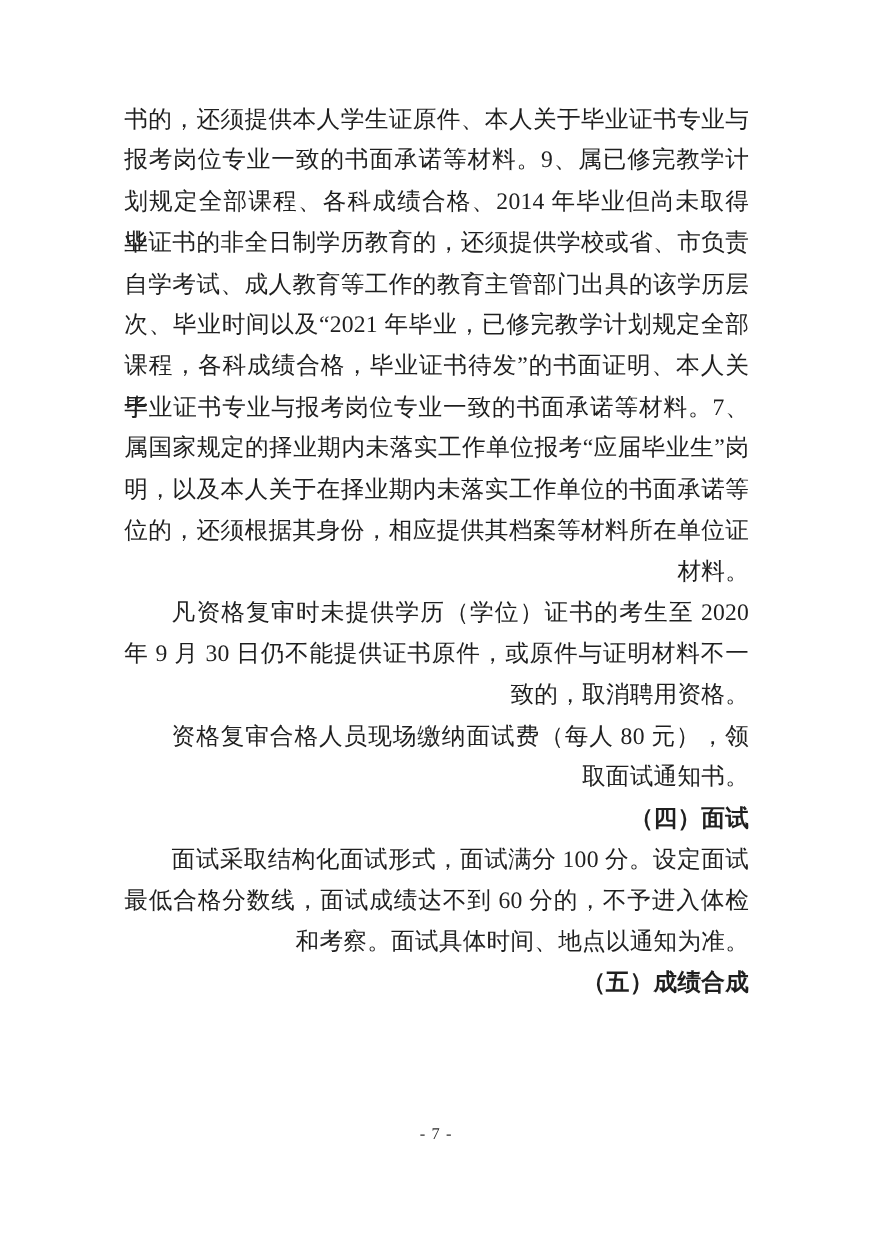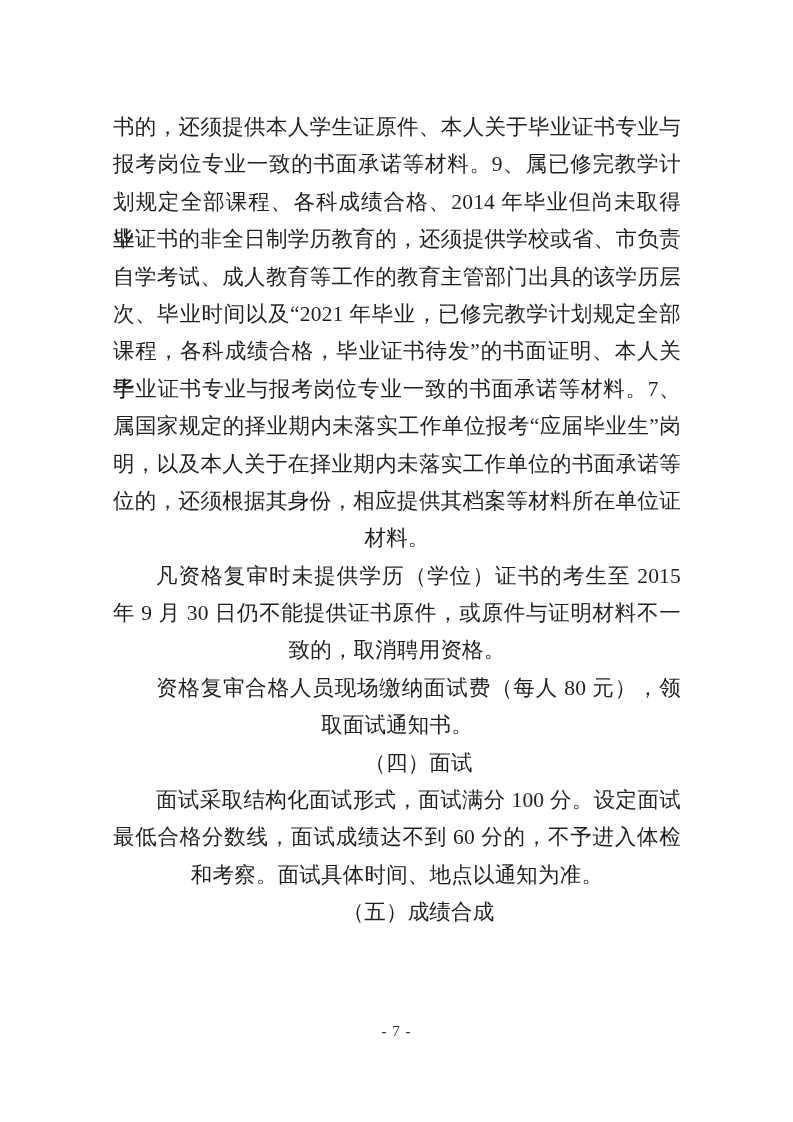--- a/index.html
+++ b/index.html
@@ -18,7 +18,7 @@
   }
   .doc-body {
     position: absolute;
-    top: 109px;
+    top: 90px;
     left: 113px;
     width: 568px;
     color: #1f1f1f;

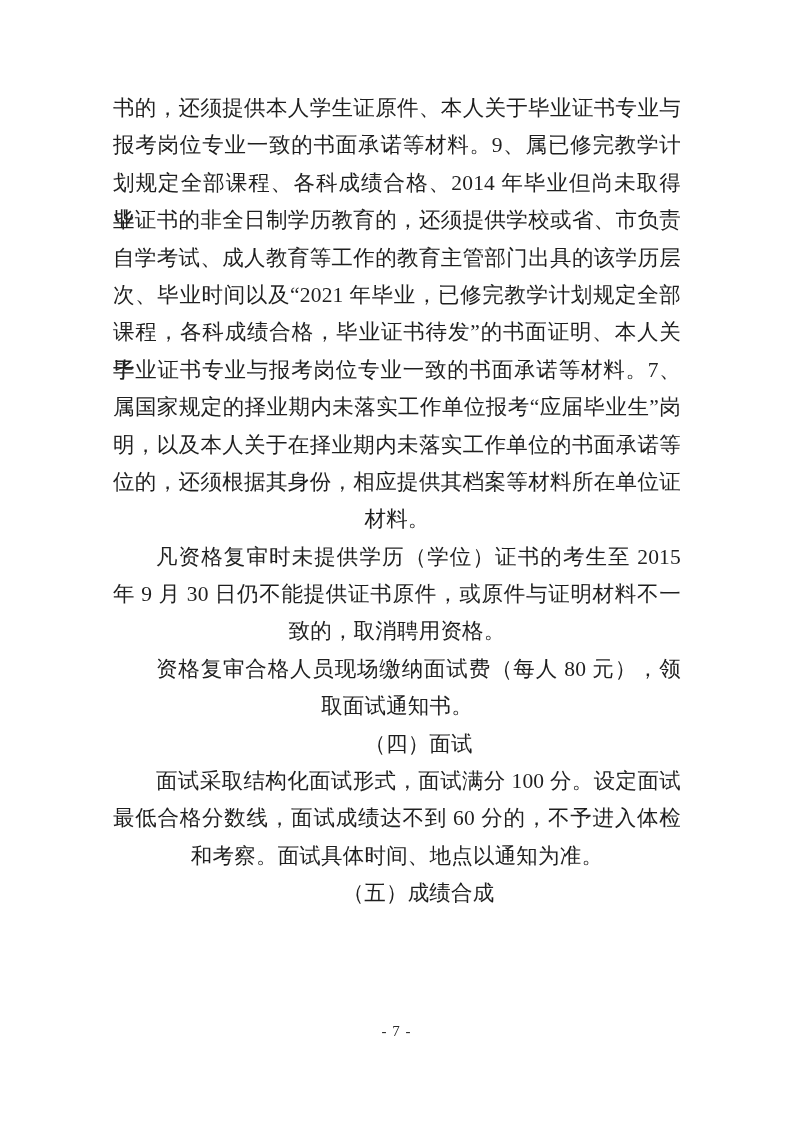--- a/index.html
+++ b/index.html
@@ -28,7 +28,7 @@
     line-height: 37.4px;
     height: 37.4px;
     white-space: pre;
-    text-align: center;
+    text-align: right;
     letter-spacing: 0.2px;
   }
   .tline.just {

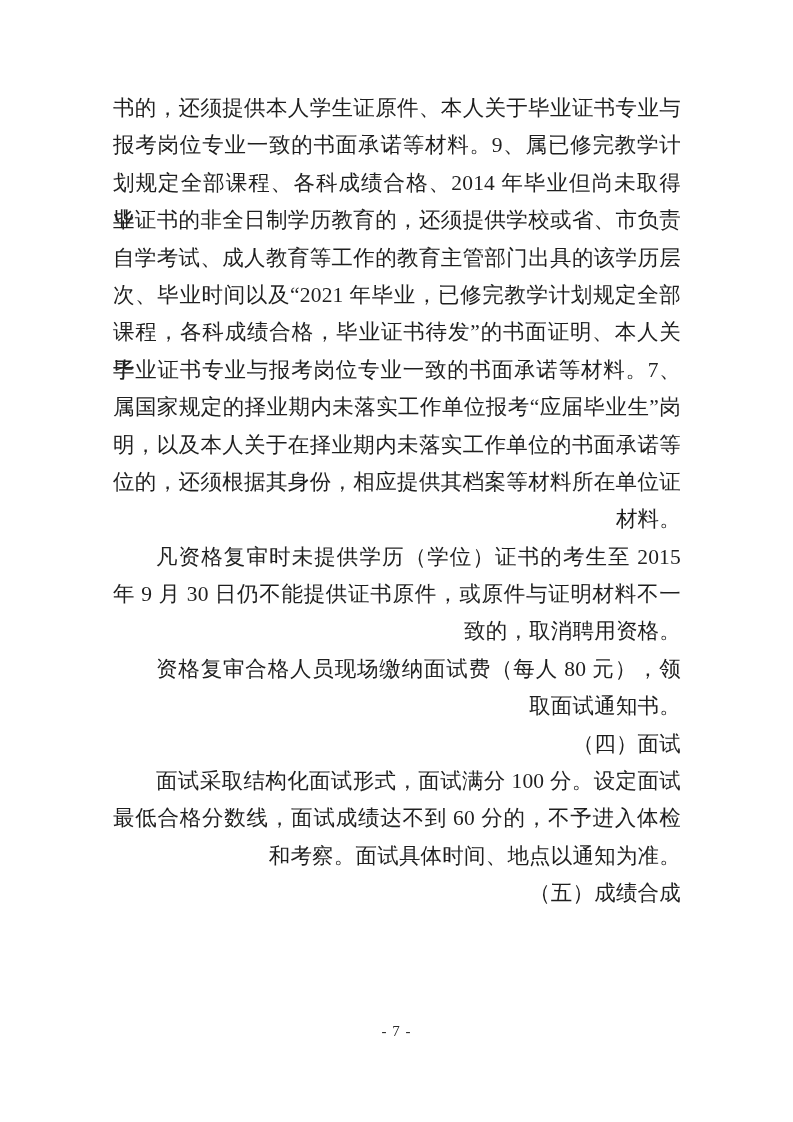--- a/index.html
+++ b/index.html
@@ -66,7 +66,7 @@
       <div class="tline just">明，以及本人关于在择业期内未落实工作单位的书面承诺等</div>
       <div class="tline just">位的，还须根据其身份，相应提供其档案等材料所在单位证</div>
       <div class="tline">材料。</div>
-      <div class="tline just ind">凡资格复审时未提供学历（学位）证书的考生至 2015</div>
+      <div class="tline just ind">凡资格复审时未提供学历（学位）证书的考生至 2020</div>
       <div class="tline just">年 9 月 30 日仍不能提供证书原件，或原件与证明材料不一</div>
       <div class="tline">致的，取消聘用资格。</div>
       <div class="tline just ind">资格复审合格人员现场缴纳面试费（每人 80 元），领</div>

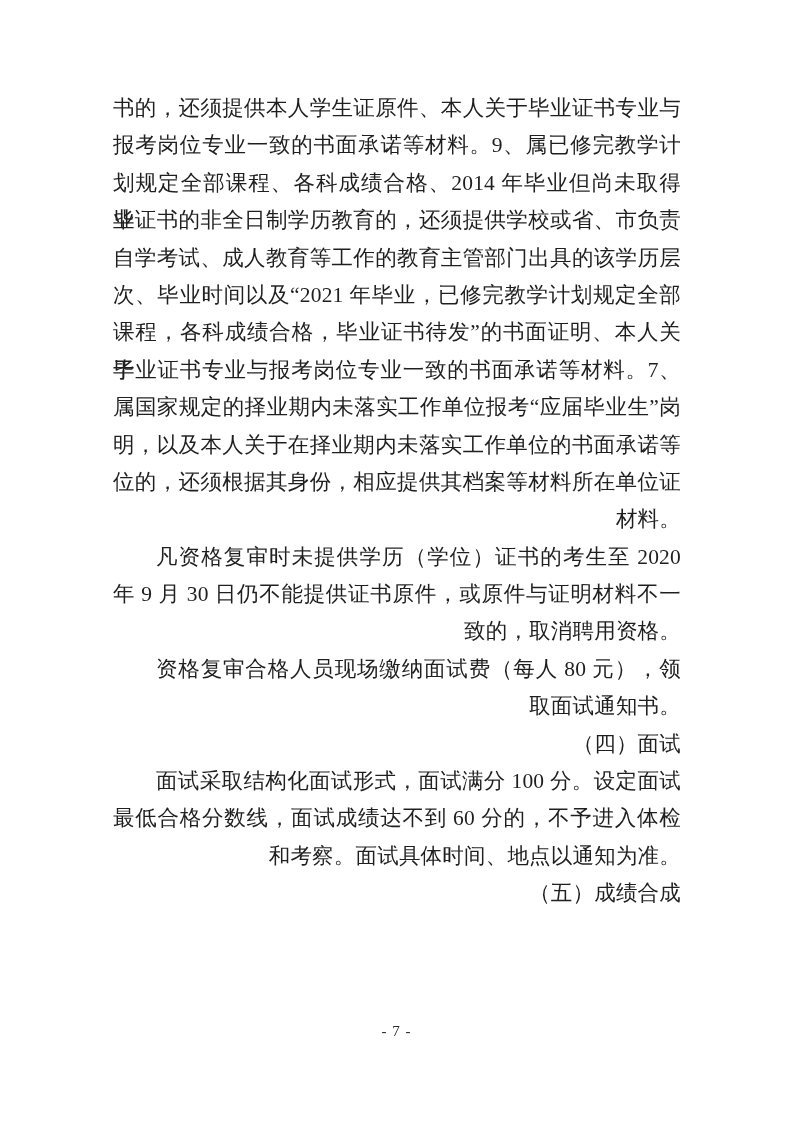--- a/index.html
+++ b/index.html
@@ -37,7 +37,7 @@
     text-align-last: justify;
   }
   .tline.ind { padding-left: 43px; }
-  .tline.bold { font-weight: 400; }
+  .tline.bold { font-weight: 700; }
   .page-footer {
     position: absolute;
     top: 1023px;

